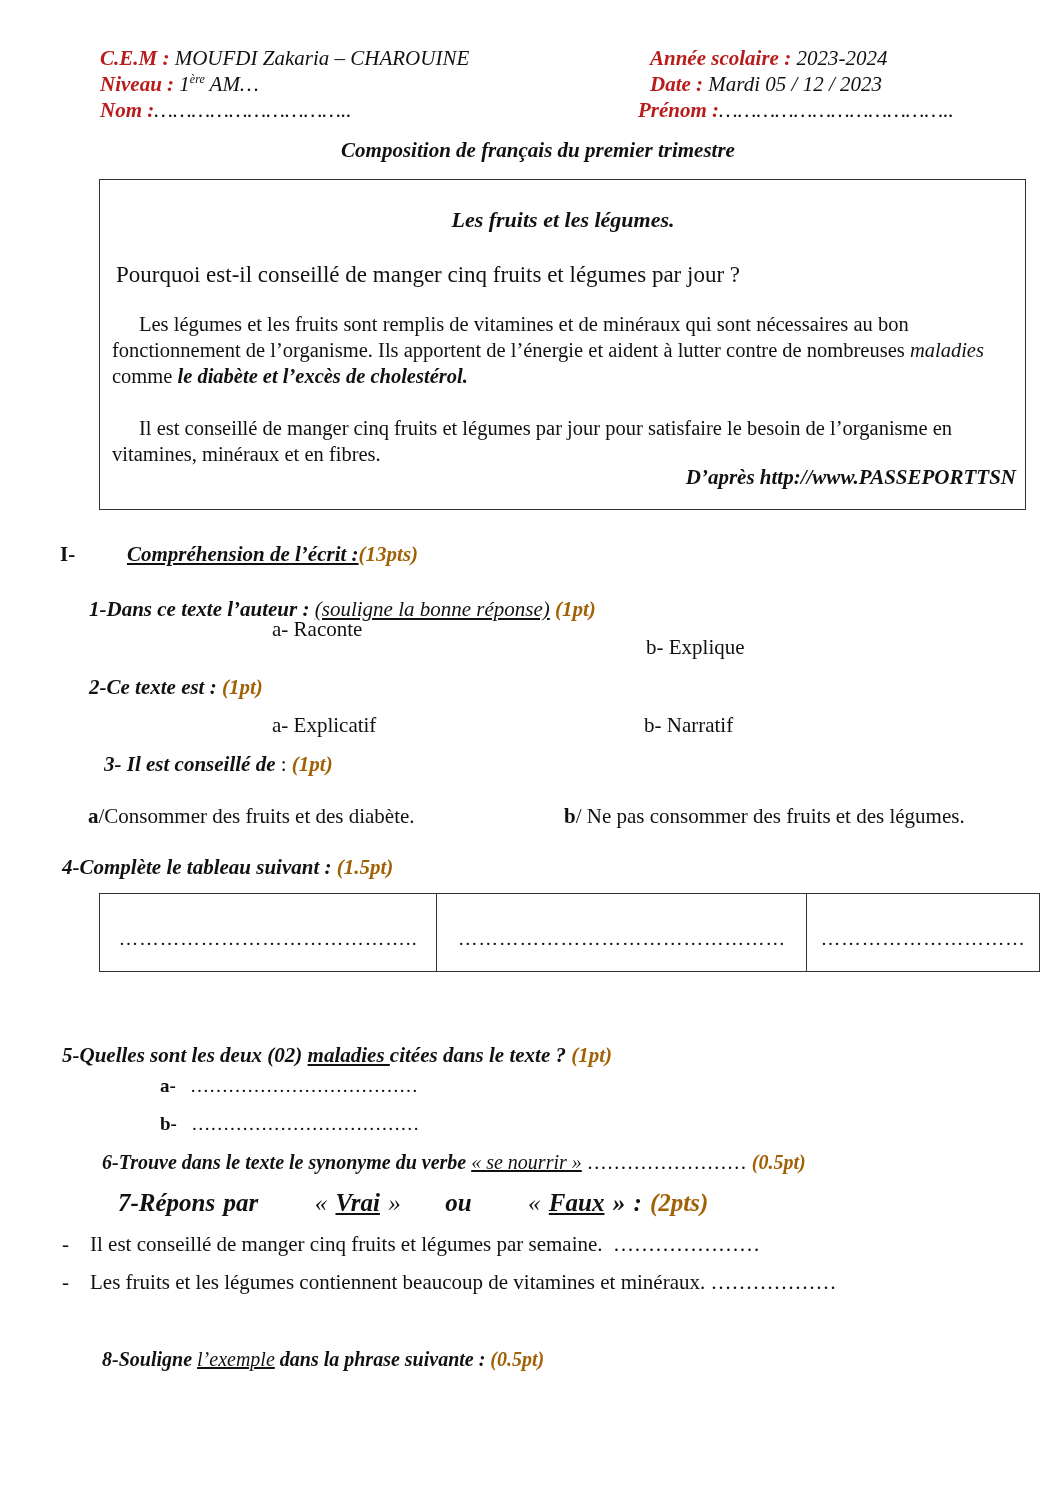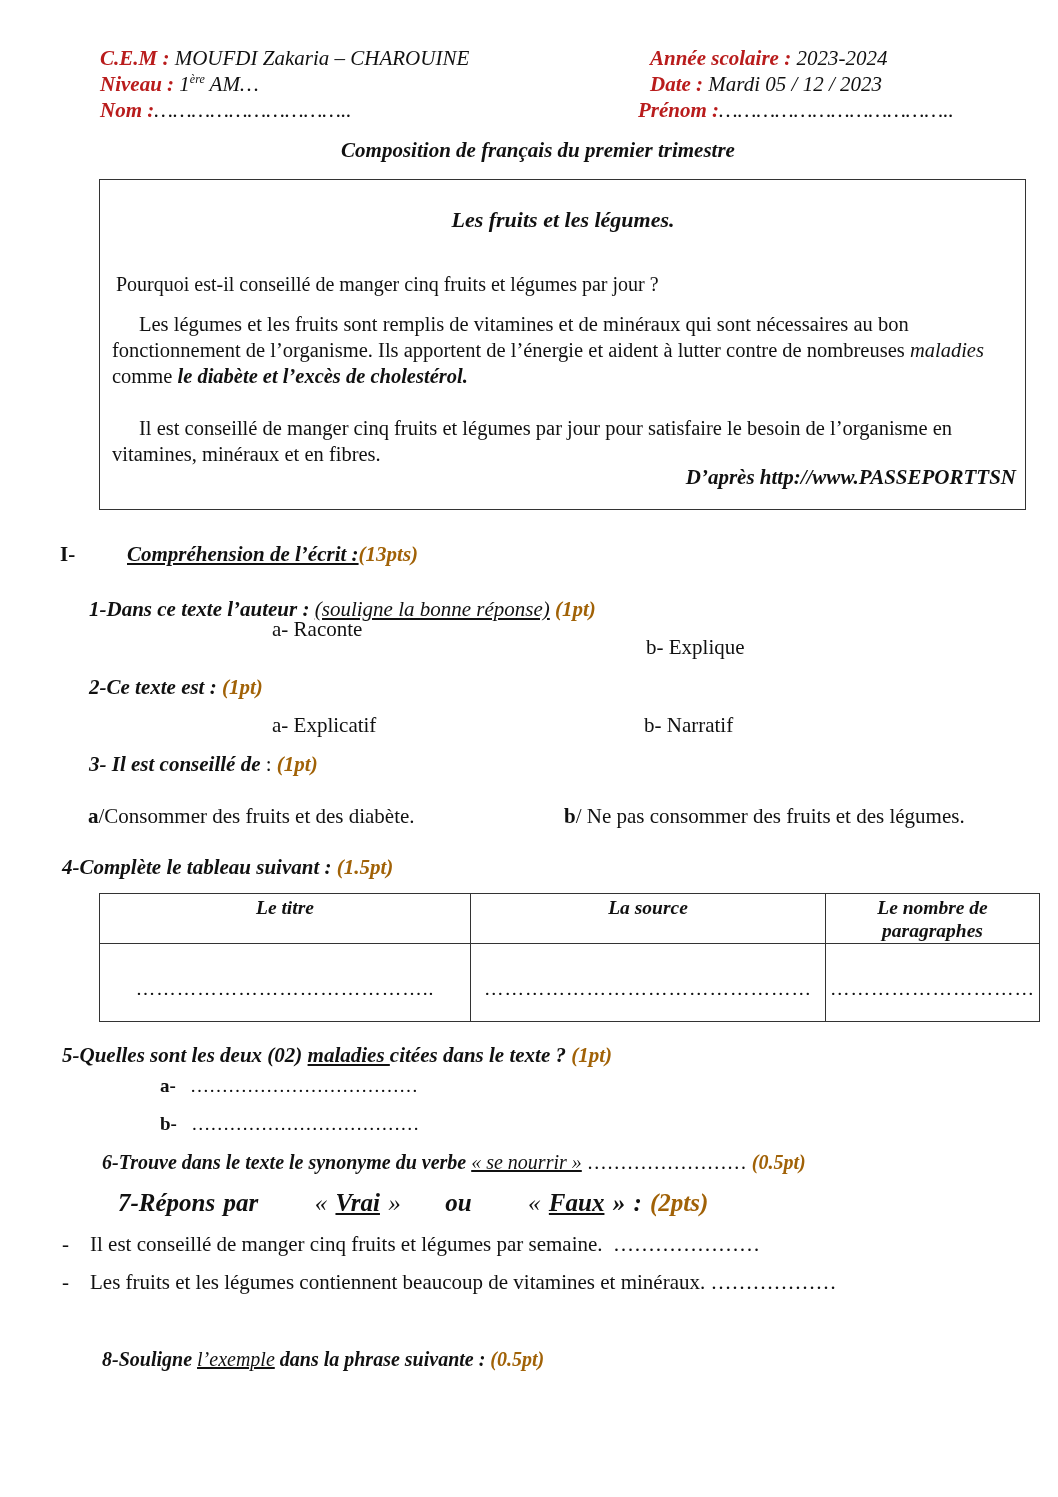--- a/index.html
+++ b/index.html
@@ -53,7 +53,7 @@
 
 <div class="box"></div>
 <div class="abs bi" style="left:0; width:1126px; text-align:center; top:207px; font-size:22px;">Les fruits et les légumes.</div>
-<div class="abs" style="left:116px; top:273px; font-size:20px;">Pourquoi est-il conseillé de manger cinq fruits et légumes par jour ?</div>
+<div class="abs" style="left:116px; top:262px; font-size:23px;">Pourquoi est-il conseillé de manger cinq fruits et légumes par jour ?</div>
 <div class="para" style="top:311px;">
   <p><span>Les légumes et les fruits sont remplis de vitamines et de minéraux qui sont nécessaires au bon fonctionnement de l’organisme. Ils apportent de l’énergie et aident à lutter contre de nombreuses </span><i>maladies</i><span> comme </span><b><i>le diabète et l’excès de cholestérol.</i></b></p>
 </div>

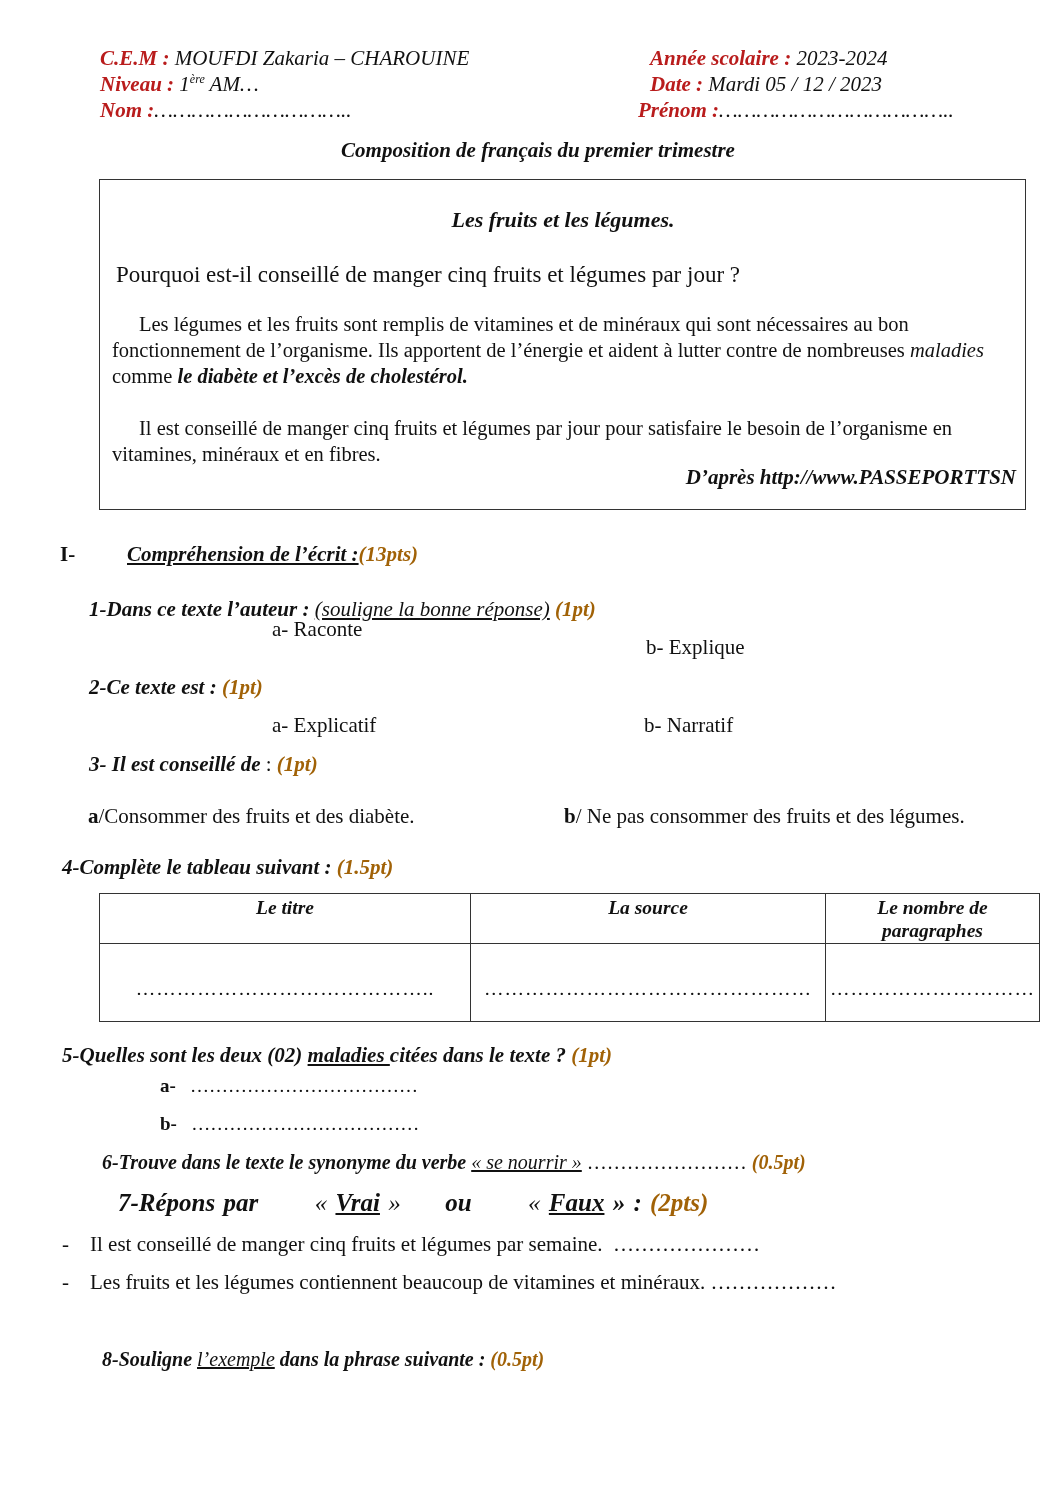--- a/index.html
+++ b/index.html
@@ -82,7 +82,7 @@
 <div class="abs ans" style="left:272px; top:713px;">a- Explicatif</div>
 <div class="abs ans" style="left:644px; top:713px;">b- Narratif</div>
 
-<div class="abs" style="left:89px; top:752px; font-size:21px;">
+<div class="abs" style="left:104px; top:752px; font-size:21px;">
   <span class="bi">3- Il est conseillé de</span>
   <span>:</span>
   <span class="red">(1pt)</span>

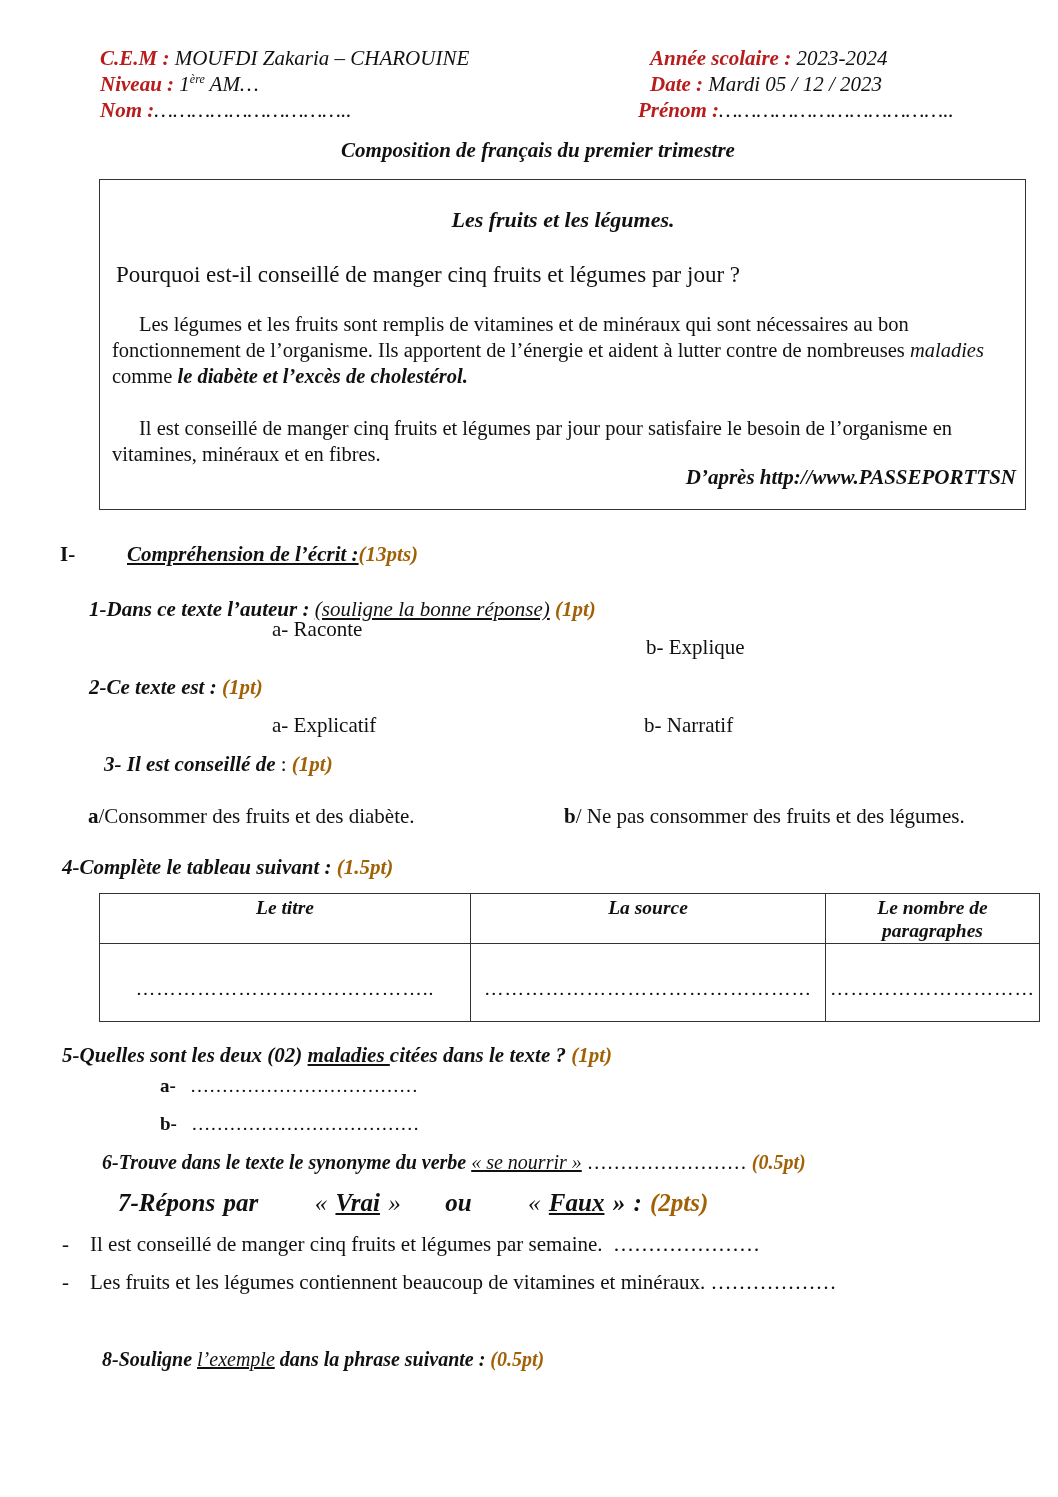--- a/index.html
+++ b/index.html
@@ -100,11 +100,6 @@
 </div>
 <table class="t">
   <tbody>
-      <tr class="h">
-    <td style="width:368px;">Le titre</td>
-    <td style="width:352px;">La source</td>
-    <td>Le nombre de paragraphes</td>
-  </tr>
   <tr class="b">
     <td>……………………………………..</td>
     <td>…………………………………………</td>

